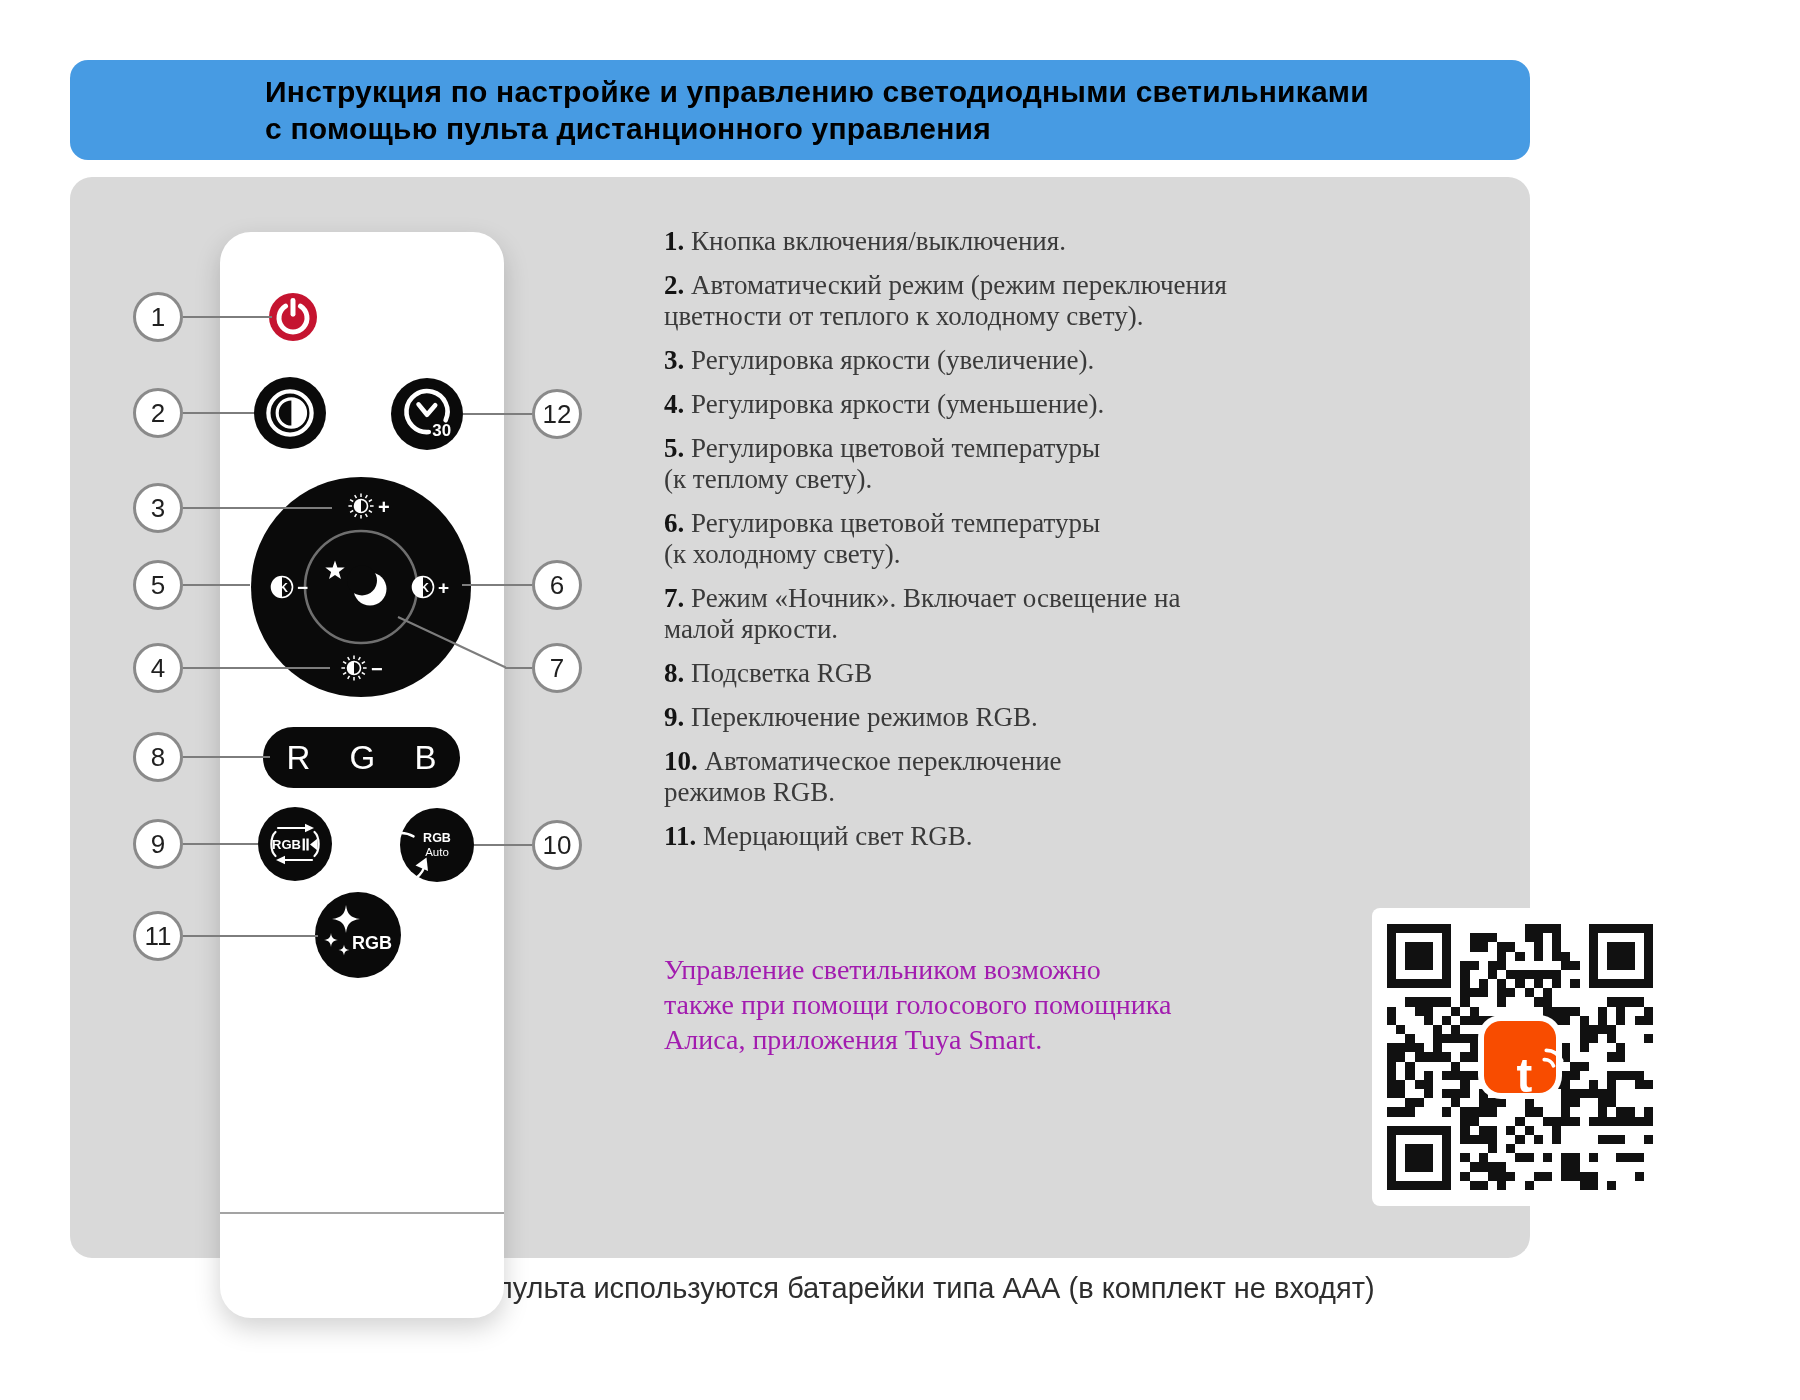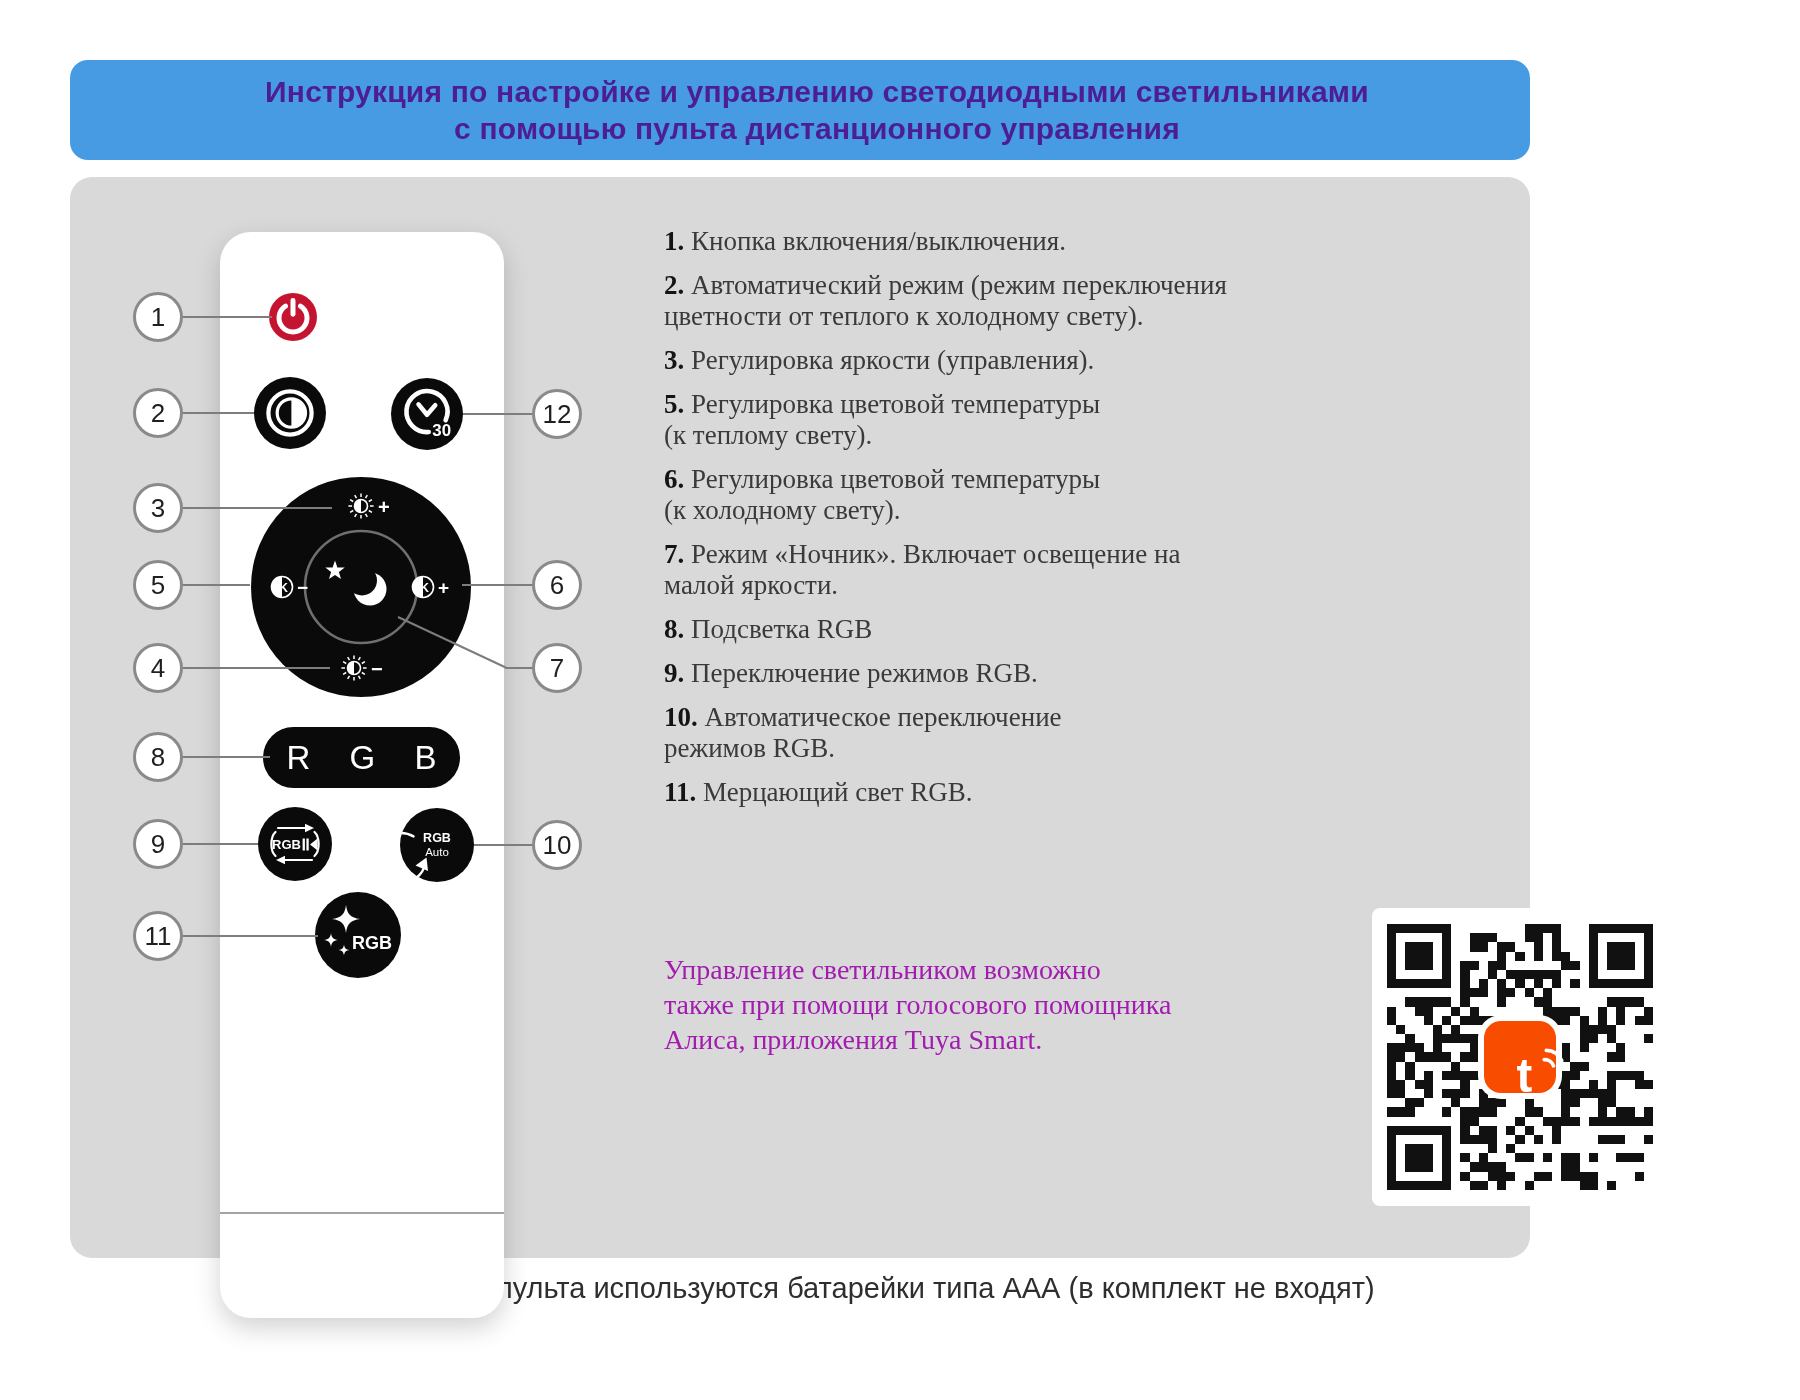--- a/index.html
+++ b/index.html
@@ -8,7 +8,7 @@
   
   .banner{position:absolute;left:70px;top:60px;width:1460px;height:100px;border-radius:18px;
           background:#479BE3;z-index:2;display:flex;align-items:center;justify-content:center;}
-  .banner .title{color:#4c1d95;font-weight:bold;font-size:30px;line-height:37px;text-align:center;
+  .banner .title{color:#000000;font-weight:bold;font-size:30px;line-height:37px;
           white-space:pre-line;letter-spacing:.2px;margin-left:34px;}
   
   .card{position:absolute;left:70px;top:177px;width:1460px;height:1081px;border-radius:22px;

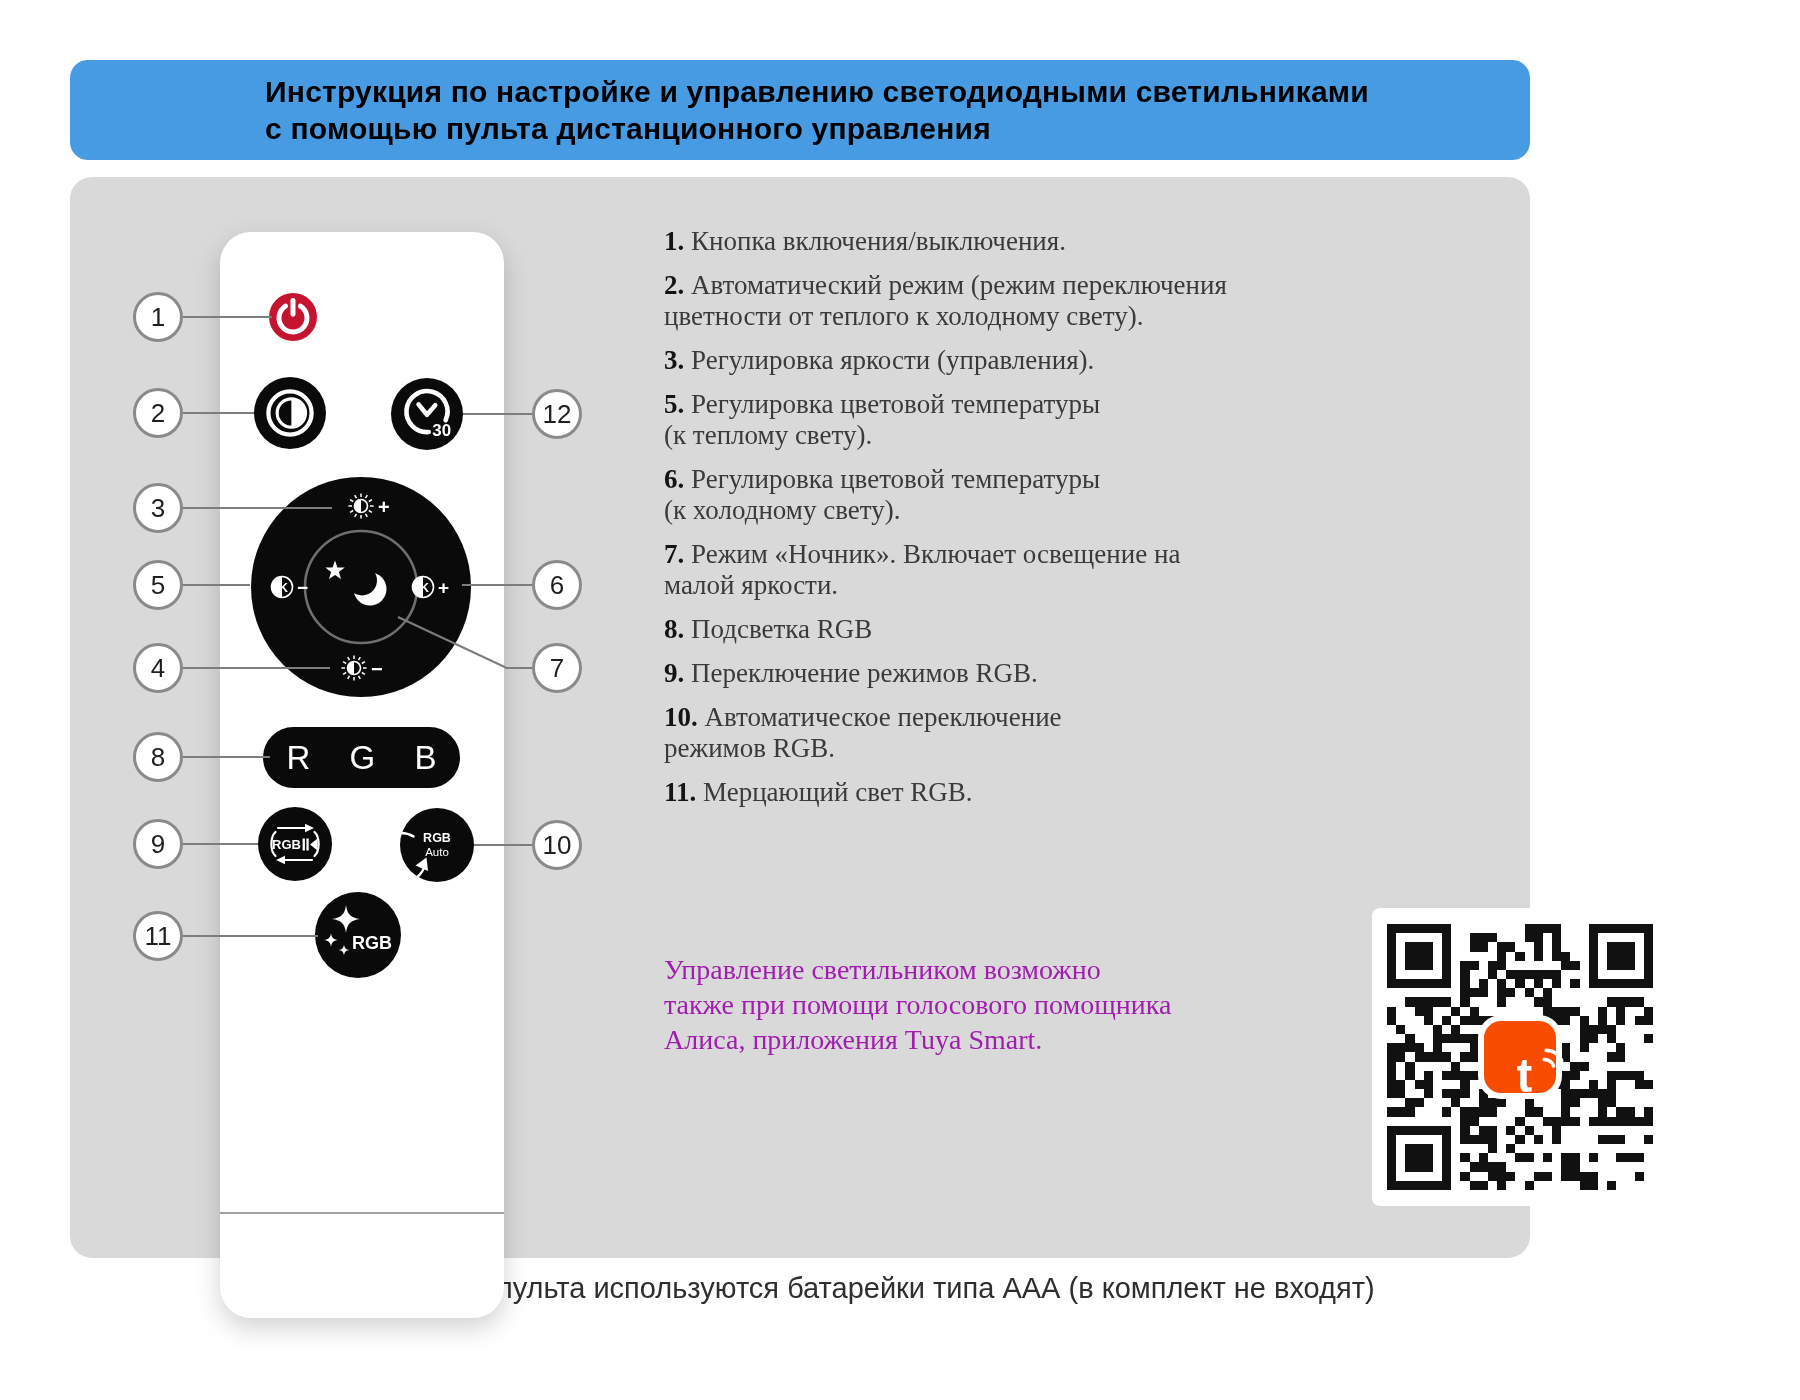--- a/index.html
+++ b/index.html
@@ -246,7 +246,7 @@
       <p class="item"><b>1.</b> <span>Кнопка включения/выключения.</span></p>
       <p class="item"><b>2.</b> <span>Автоматический режим (режим переключения
 цветности от теплого к холодному свету).</span></p>
-      <p class="item"><b>3.</b> <span>Регулировка яркости (управления).</span></p>
+      <p class="item"><b>3.</b> <span>Регулировка яркости (увеличение).</span></p>
       <p class="item"><b>5.</b> <span>Регулировка цветовой температуры
 (к теплому свету).</span></p>
       <p class="item"><b>6.</b> <span>Регулировка цветовой температуры

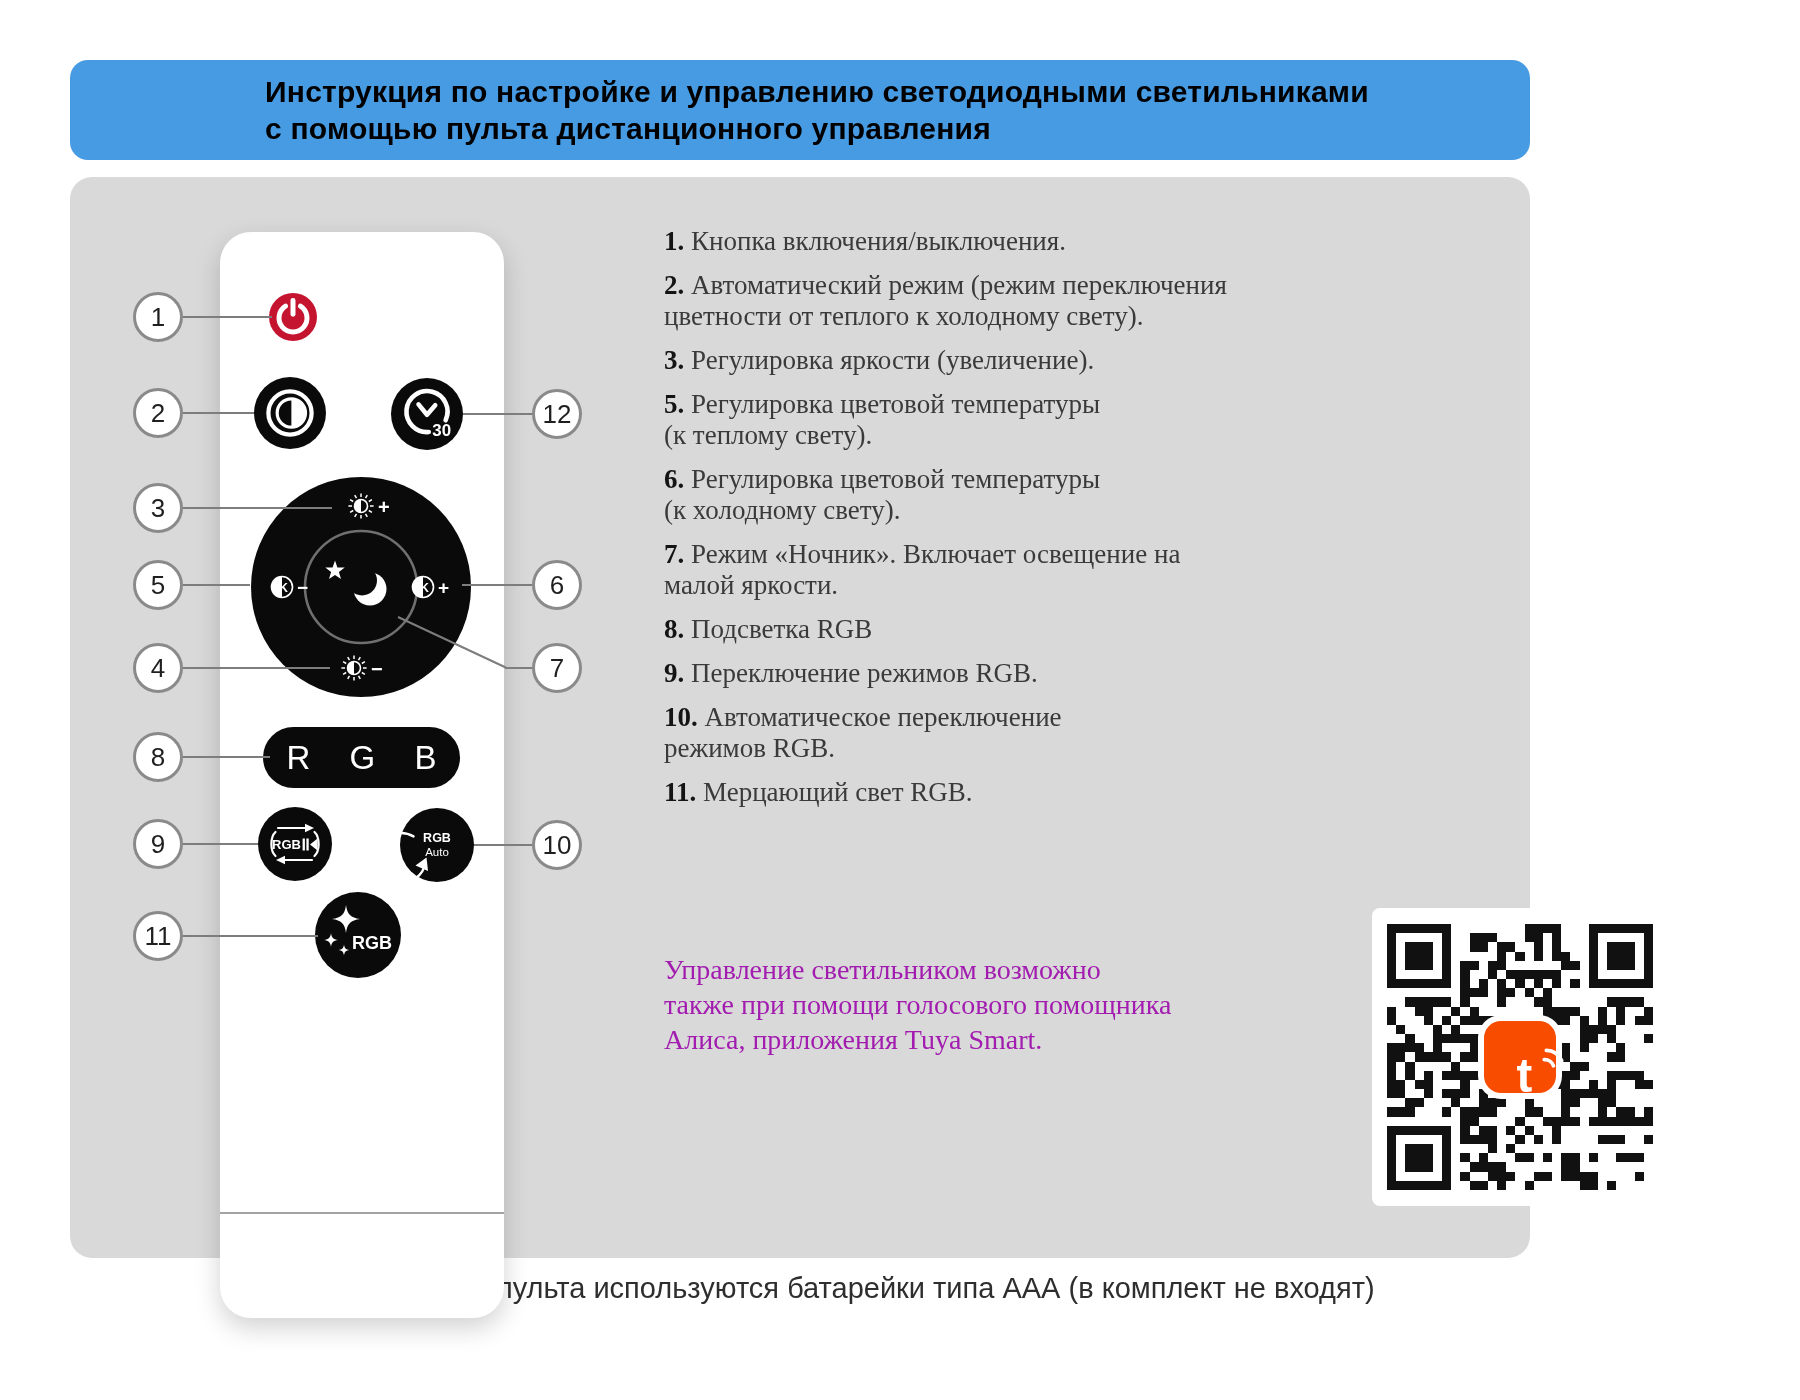--- a/index.html
+++ b/index.html
@@ -247,6 +247,7 @@
       <p class="item"><b>2.</b> <span>Автоматический режим (режим переключения
 цветности от теплого к холодному свету).</span></p>
       <p class="item"><b>3.</b> <span>Регулировка яркости (увеличение).</span></p>
+      <p class="item"><b>4.</b> <span>Регулировка яркости (уменьшение).</span></p>
       <p class="item"><b>5.</b> <span>Регулировка цветовой температуры
 (к теплому свету).</span></p>
       <p class="item"><b>6.</b> <span>Регулировка цветовой температуры

